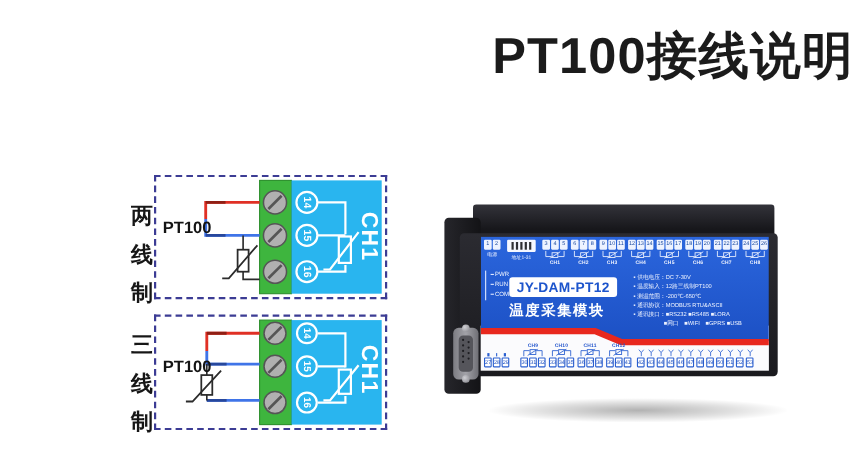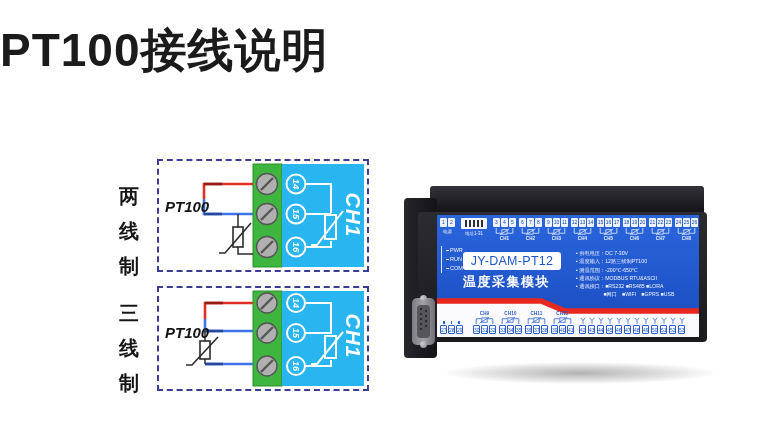--- a/index.html
+++ b/index.html
@@ -6,7 +6,7 @@
   .page{position:relative;width:776px;height:433px;background:#fff;overflow:hidden;
         font-family:"Liberation Sans","DejaVu Sans",sans-serif;}
   
-  .title{position:absolute;left:0;top:20px;width:100%;text-align:left;
+  .title{position:absolute;left:0;top:20px;width:100%;text-align:right;
          font-size:46px;font-weight:800;color:#1b1b1b;letter-spacing:1px;}
   .subtitle{position:absolute;left:0;top:92px;width:100%;text-align:center;
             font-size:18px;font-weight:700;color:#222;letter-spacing:2px;}

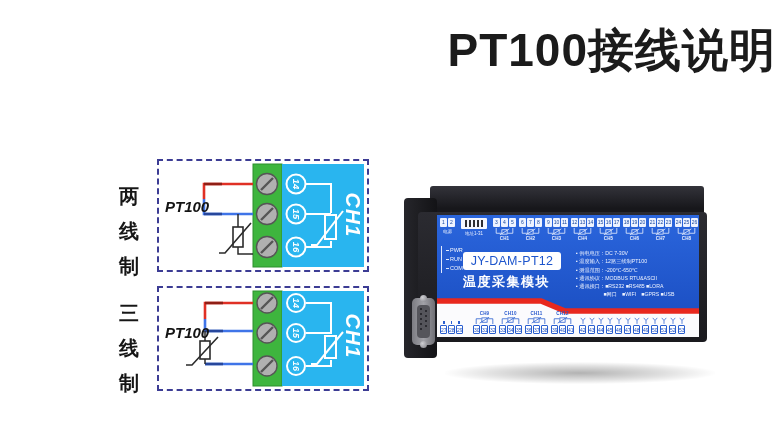--- a/index.html
+++ b/index.html
@@ -14,7 +14,7 @@
   .side-label{position:absolute;left:116px;width:26px;display:flex;flex-direction:column;
               align-items:center;gap:8px;font-size:20px;font-weight:700;color:#161616;}
   #lbl2{top:183px;} #lbl3{top:300px;}
-  .dbox{position:absolute;left:157px;width:212px;border:2px dashed #3c3c94;background:#fff;box-sizing:border-box;font-style:italic;}
+  .dbox{position:absolute;left:140px;width:212px;border:2px dashed #3c3c94;background:#fff;box-sizing:border-box;}
   #dbox1{top:159px;height:113px;} #dbox2{top:286px;height:105px;}
   .dbox svg{display:block;width:100%;height:100%;}
   

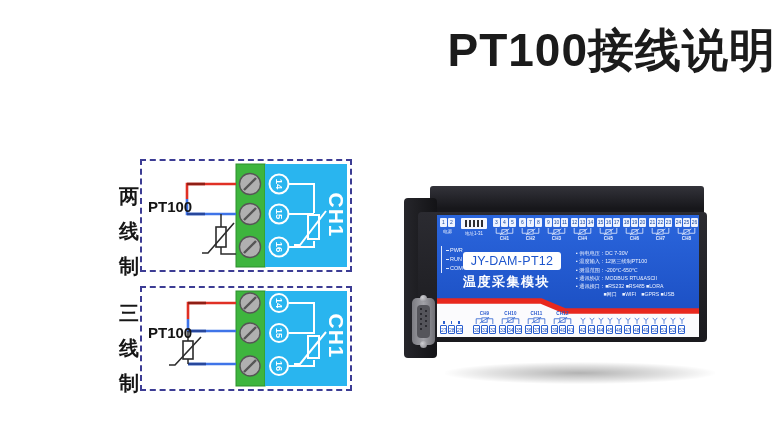--- a/index.html
+++ b/index.html
@@ -58,7 +58,7 @@
         margin-right:1px;vertical-align:middle;}
   
   .model-box{position:absolute;left:63px;top:82px;width:98px;height:18px;background:#fff;
-       border-radius:3px;text-align:center;line-height:18px;font-size:12.5px;font-weight:400;
+       border-radius:3px;text-align:center;line-height:18px;font-size:12.5px;font-weight:700;
        color:#1d55cc;letter-spacing:.3px;}
   .cname{position:absolute;left:63px;top:103px;width:98px;text-align:left;font-size:13px;
        font-weight:700;color:#fff;letter-spacing:1.5px;}

